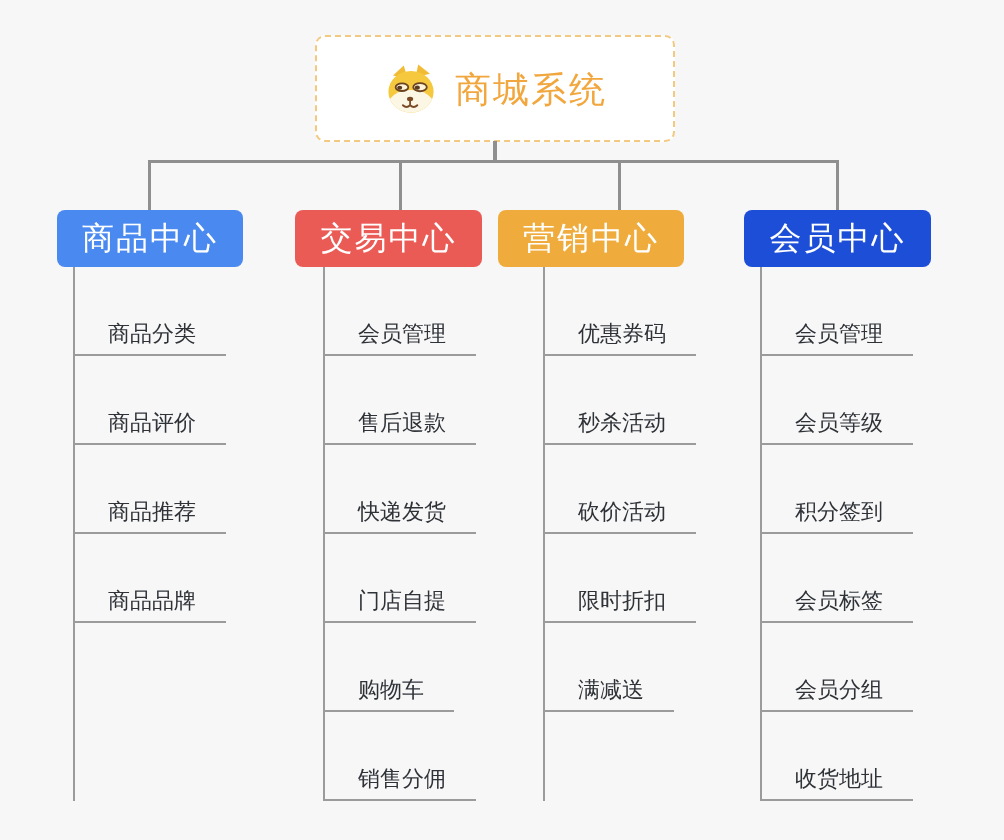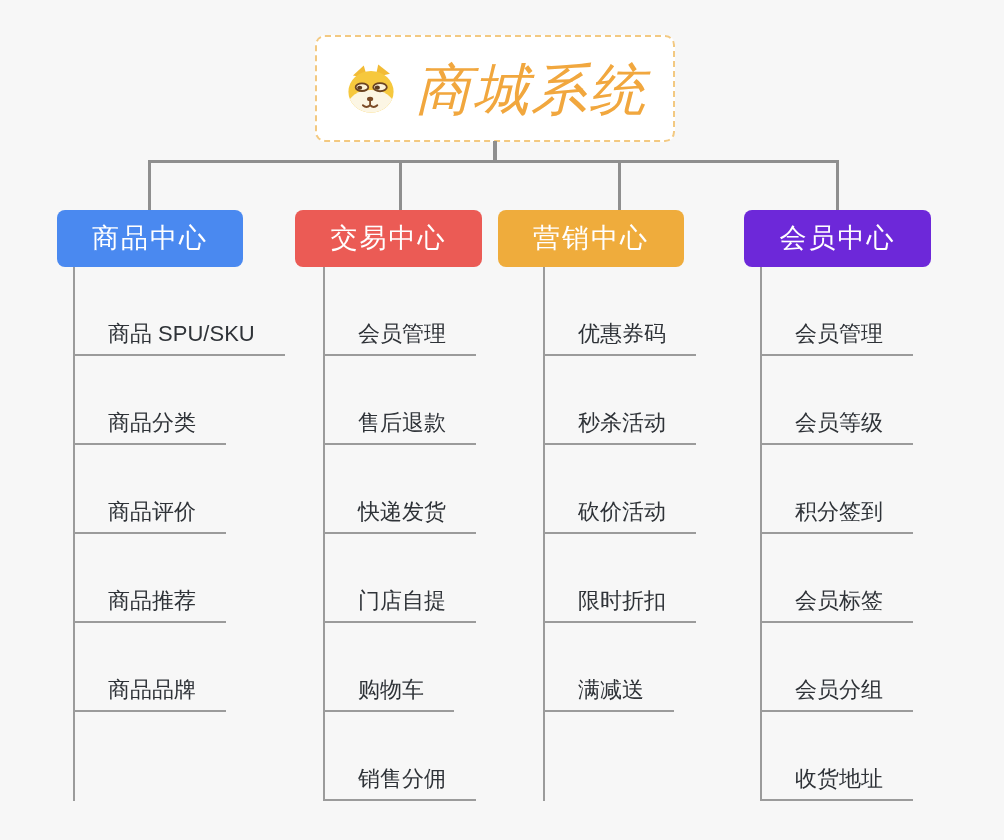--- a/index.html
+++ b/index.html
@@ -30,13 +30,12 @@
     gap: 16px;
   }
   .root-title {
-    font-size: 56px;
+    font-size: 36px;
     color: #f1a73e;
     font-weight: 500;
     letter-spacing: 2px;
     line-height: 1;
     padding-top: 2px;
-    font-style: italic;
   }
   .doge { width: 56px; height: 54px; display: inline-block; }
 

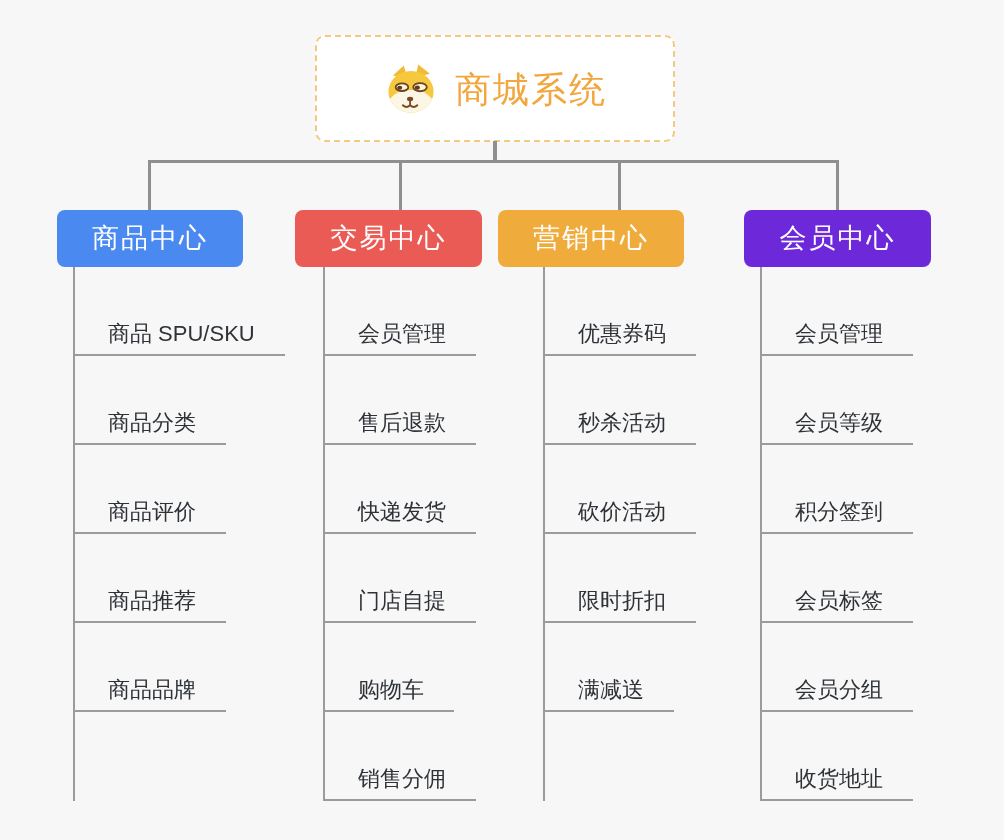--- a/index.html
+++ b/index.html
@@ -58,7 +58,7 @@
     border-radius: 8px;
     text-align: center;
     color: #ffffff;
-    font-size: 27px;
+    font-size: 32px;
     font-weight: 500;
     letter-spacing: 2px;
     cursor: default;

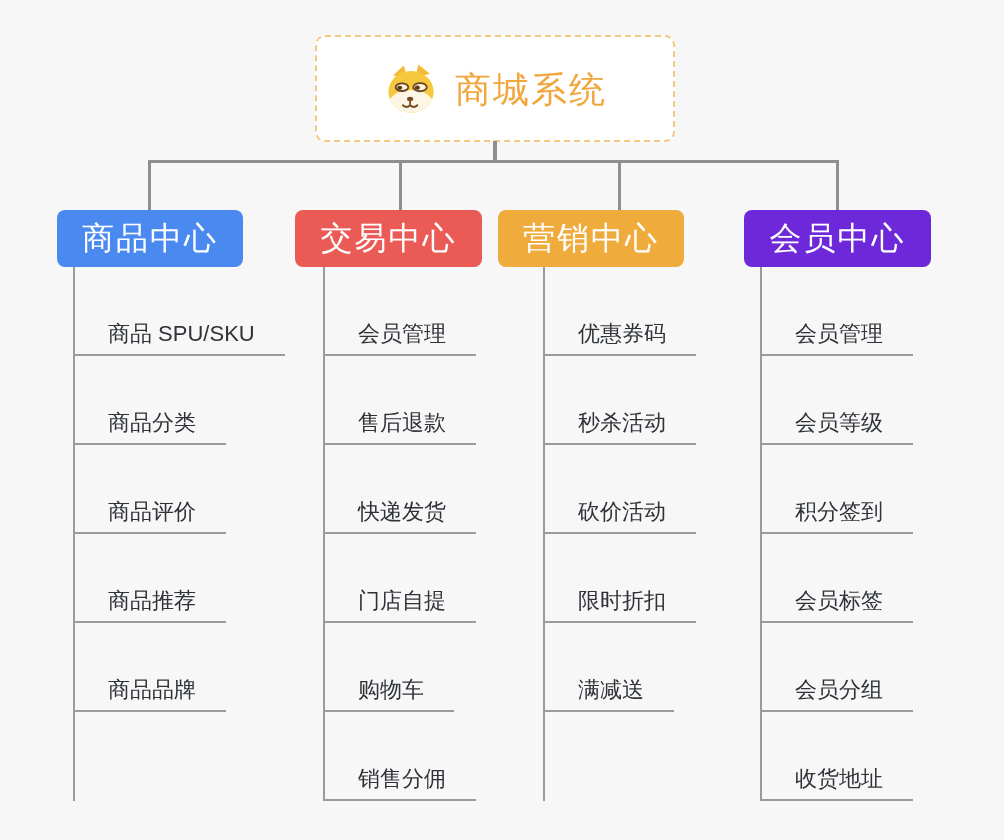--- a/index.html
+++ b/index.html
@@ -66,7 +66,7 @@
   .b1 { left: 57px;  width: 186px; background: #4a89f0; }
   .b2 { left: 295px; width: 187px; background: #eb5b55; }
   .b3 { left: 498px; width: 186px; background: #efac3c; }
-  .b4 { left: 744px; width: 187px; background: #6d28d9; }
+  .b4 { left: 744px; width: 187px; background: #1d4ed8; }
 
   
   .col {

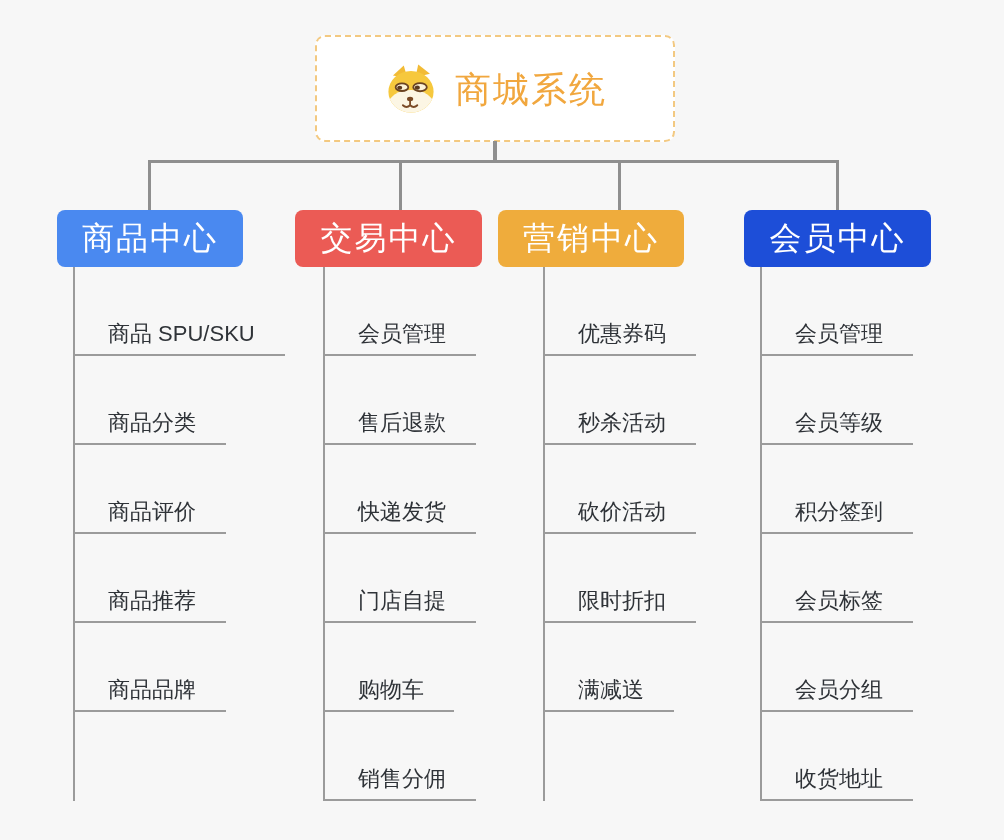--- a/index.html
+++ b/index.html
@@ -138,9 +138,6 @@
 
   <div class="col c1">
     <div class="leaf">
-        <span>商品 SPU/SKU</span>
-      </div>
-    <div class="leaf">
         <span>商品分类</span>
       </div>
     <div class="leaf">

